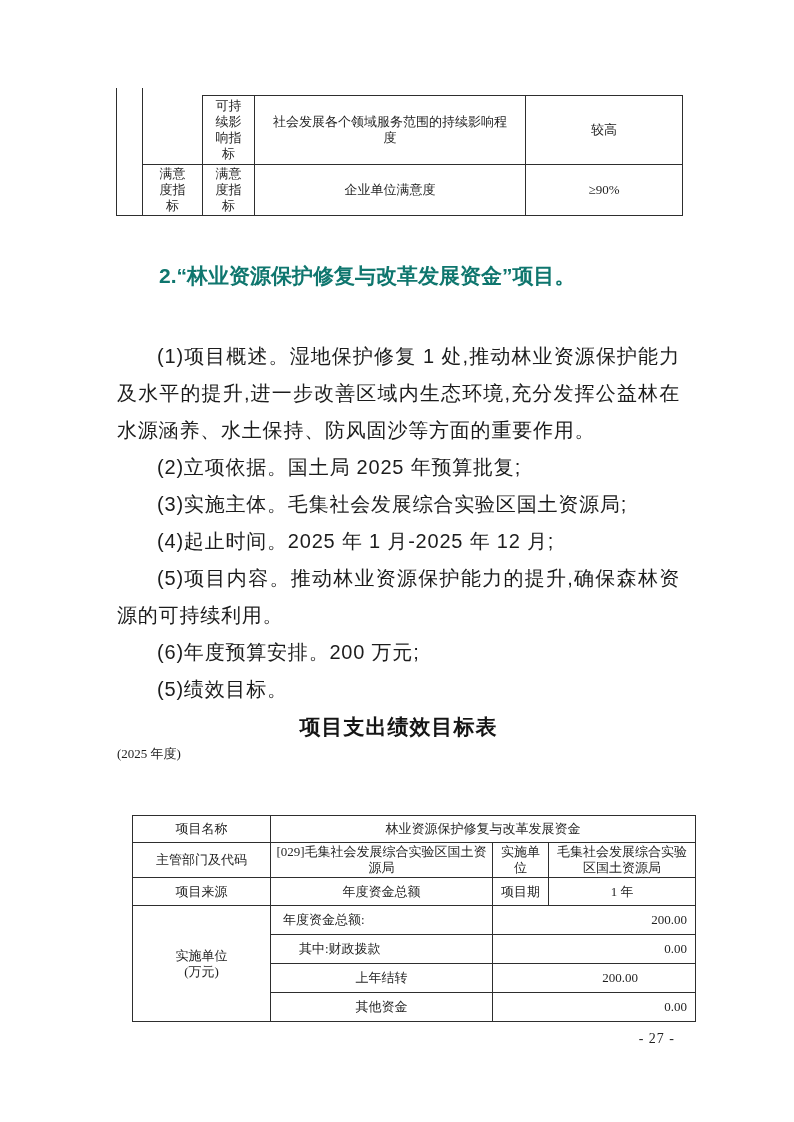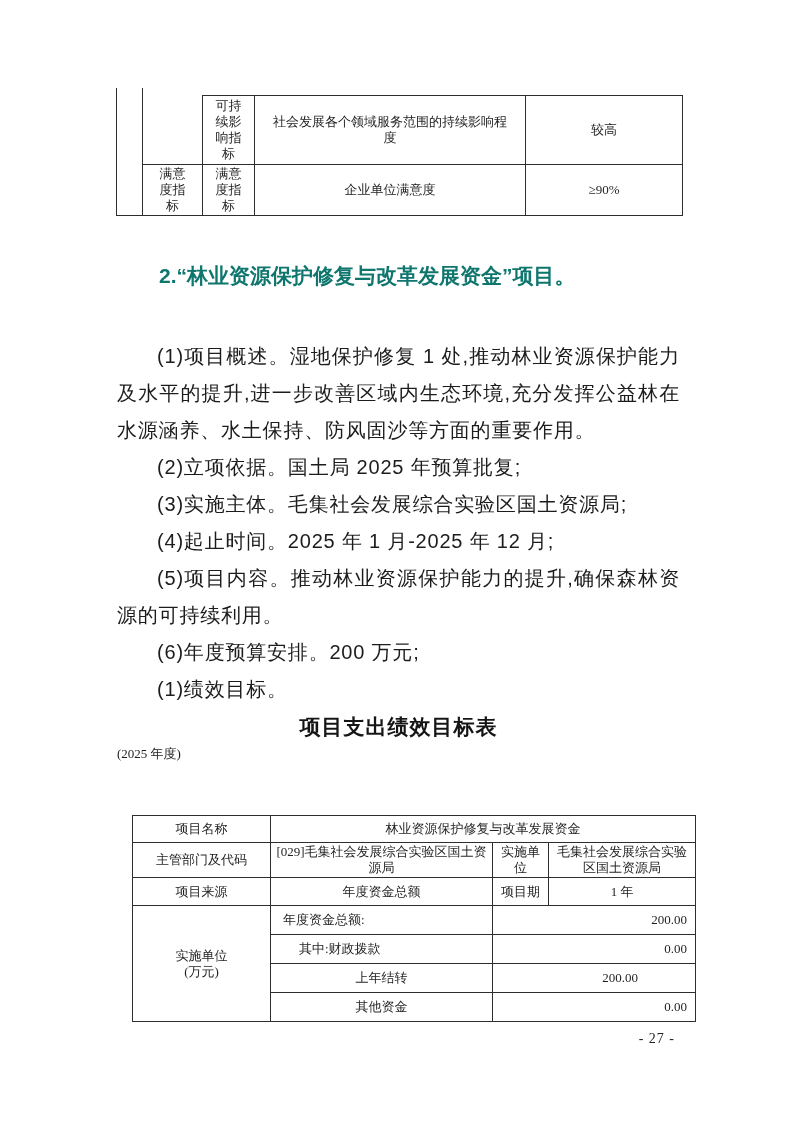--- a/index.html
+++ b/index.html
@@ -113,7 +113,7 @@
     <p>(4)起止时间。2025 年 1 月-2025 年 12 月;</p>
     <p>(5)项目内容。推动林业资源保护能力的提升,确保森林资源的可持续利用。</p>
     <p>(6)年度预算安排。200 万元;</p>
-    <p>(1)绩效目标。</p>
+    <p>(5)绩效目标。</p>
   </div>
 
   <div class="tbl-title">项目支出绩效目标表</div>

